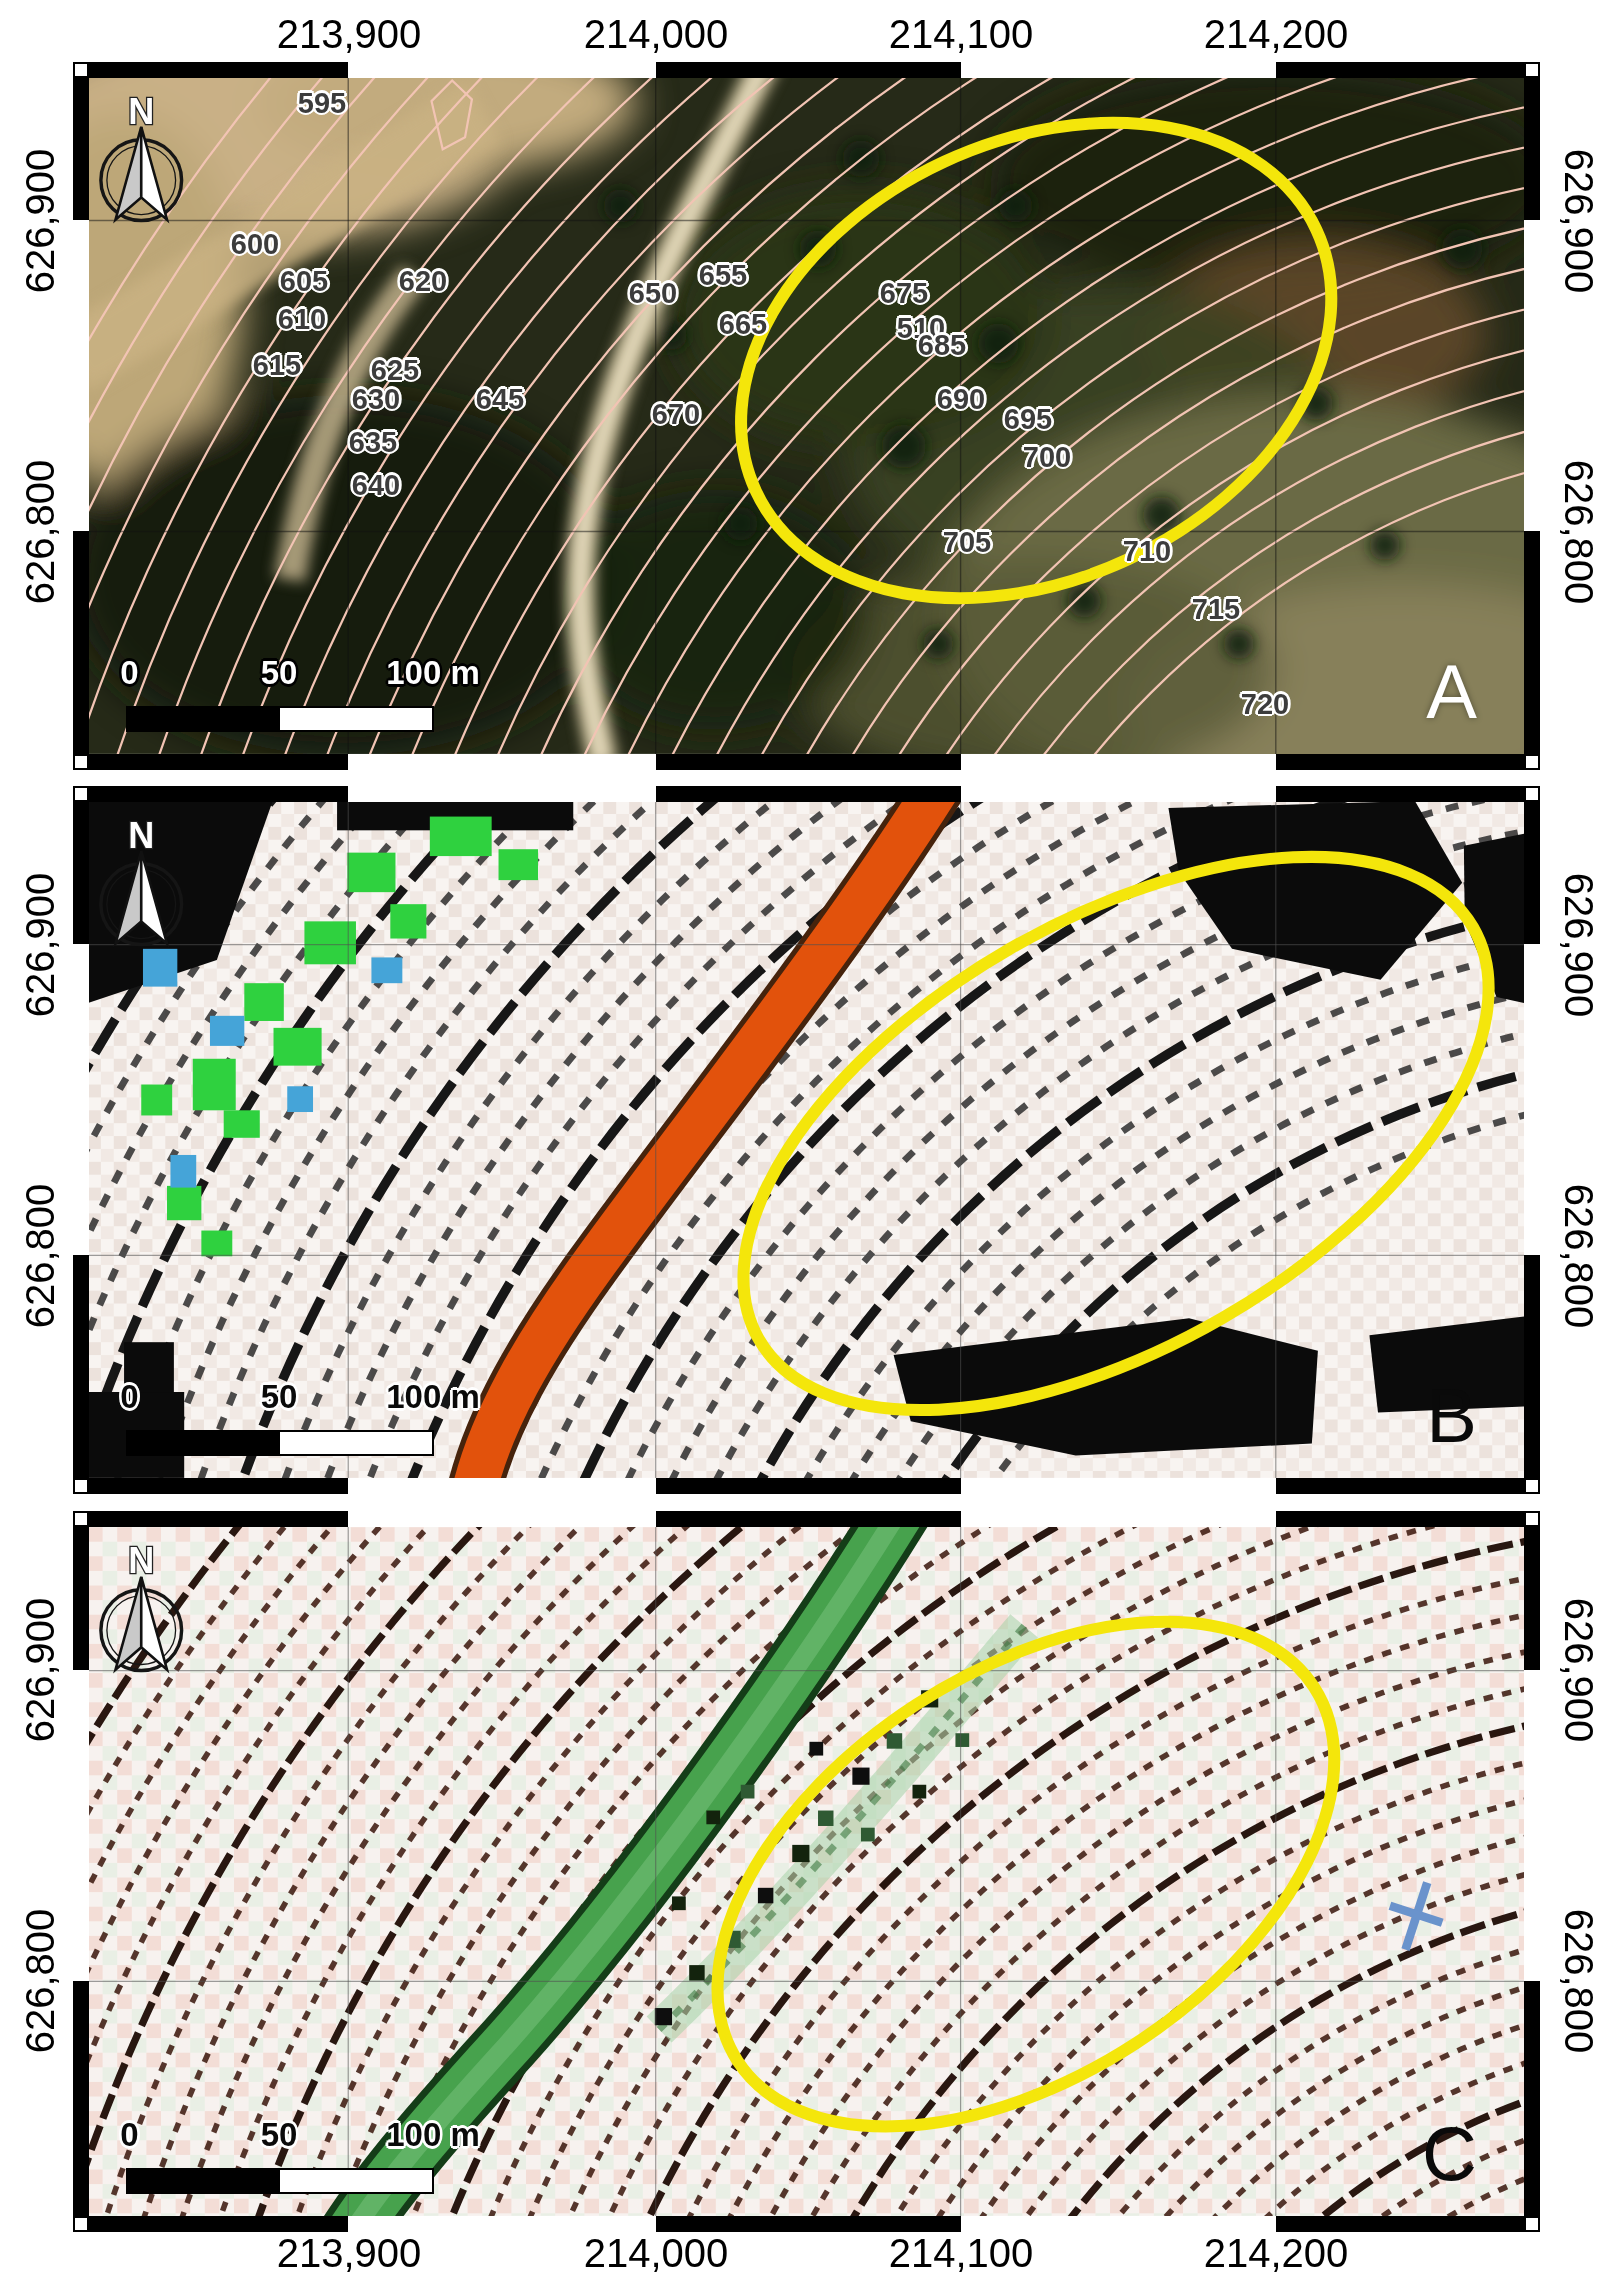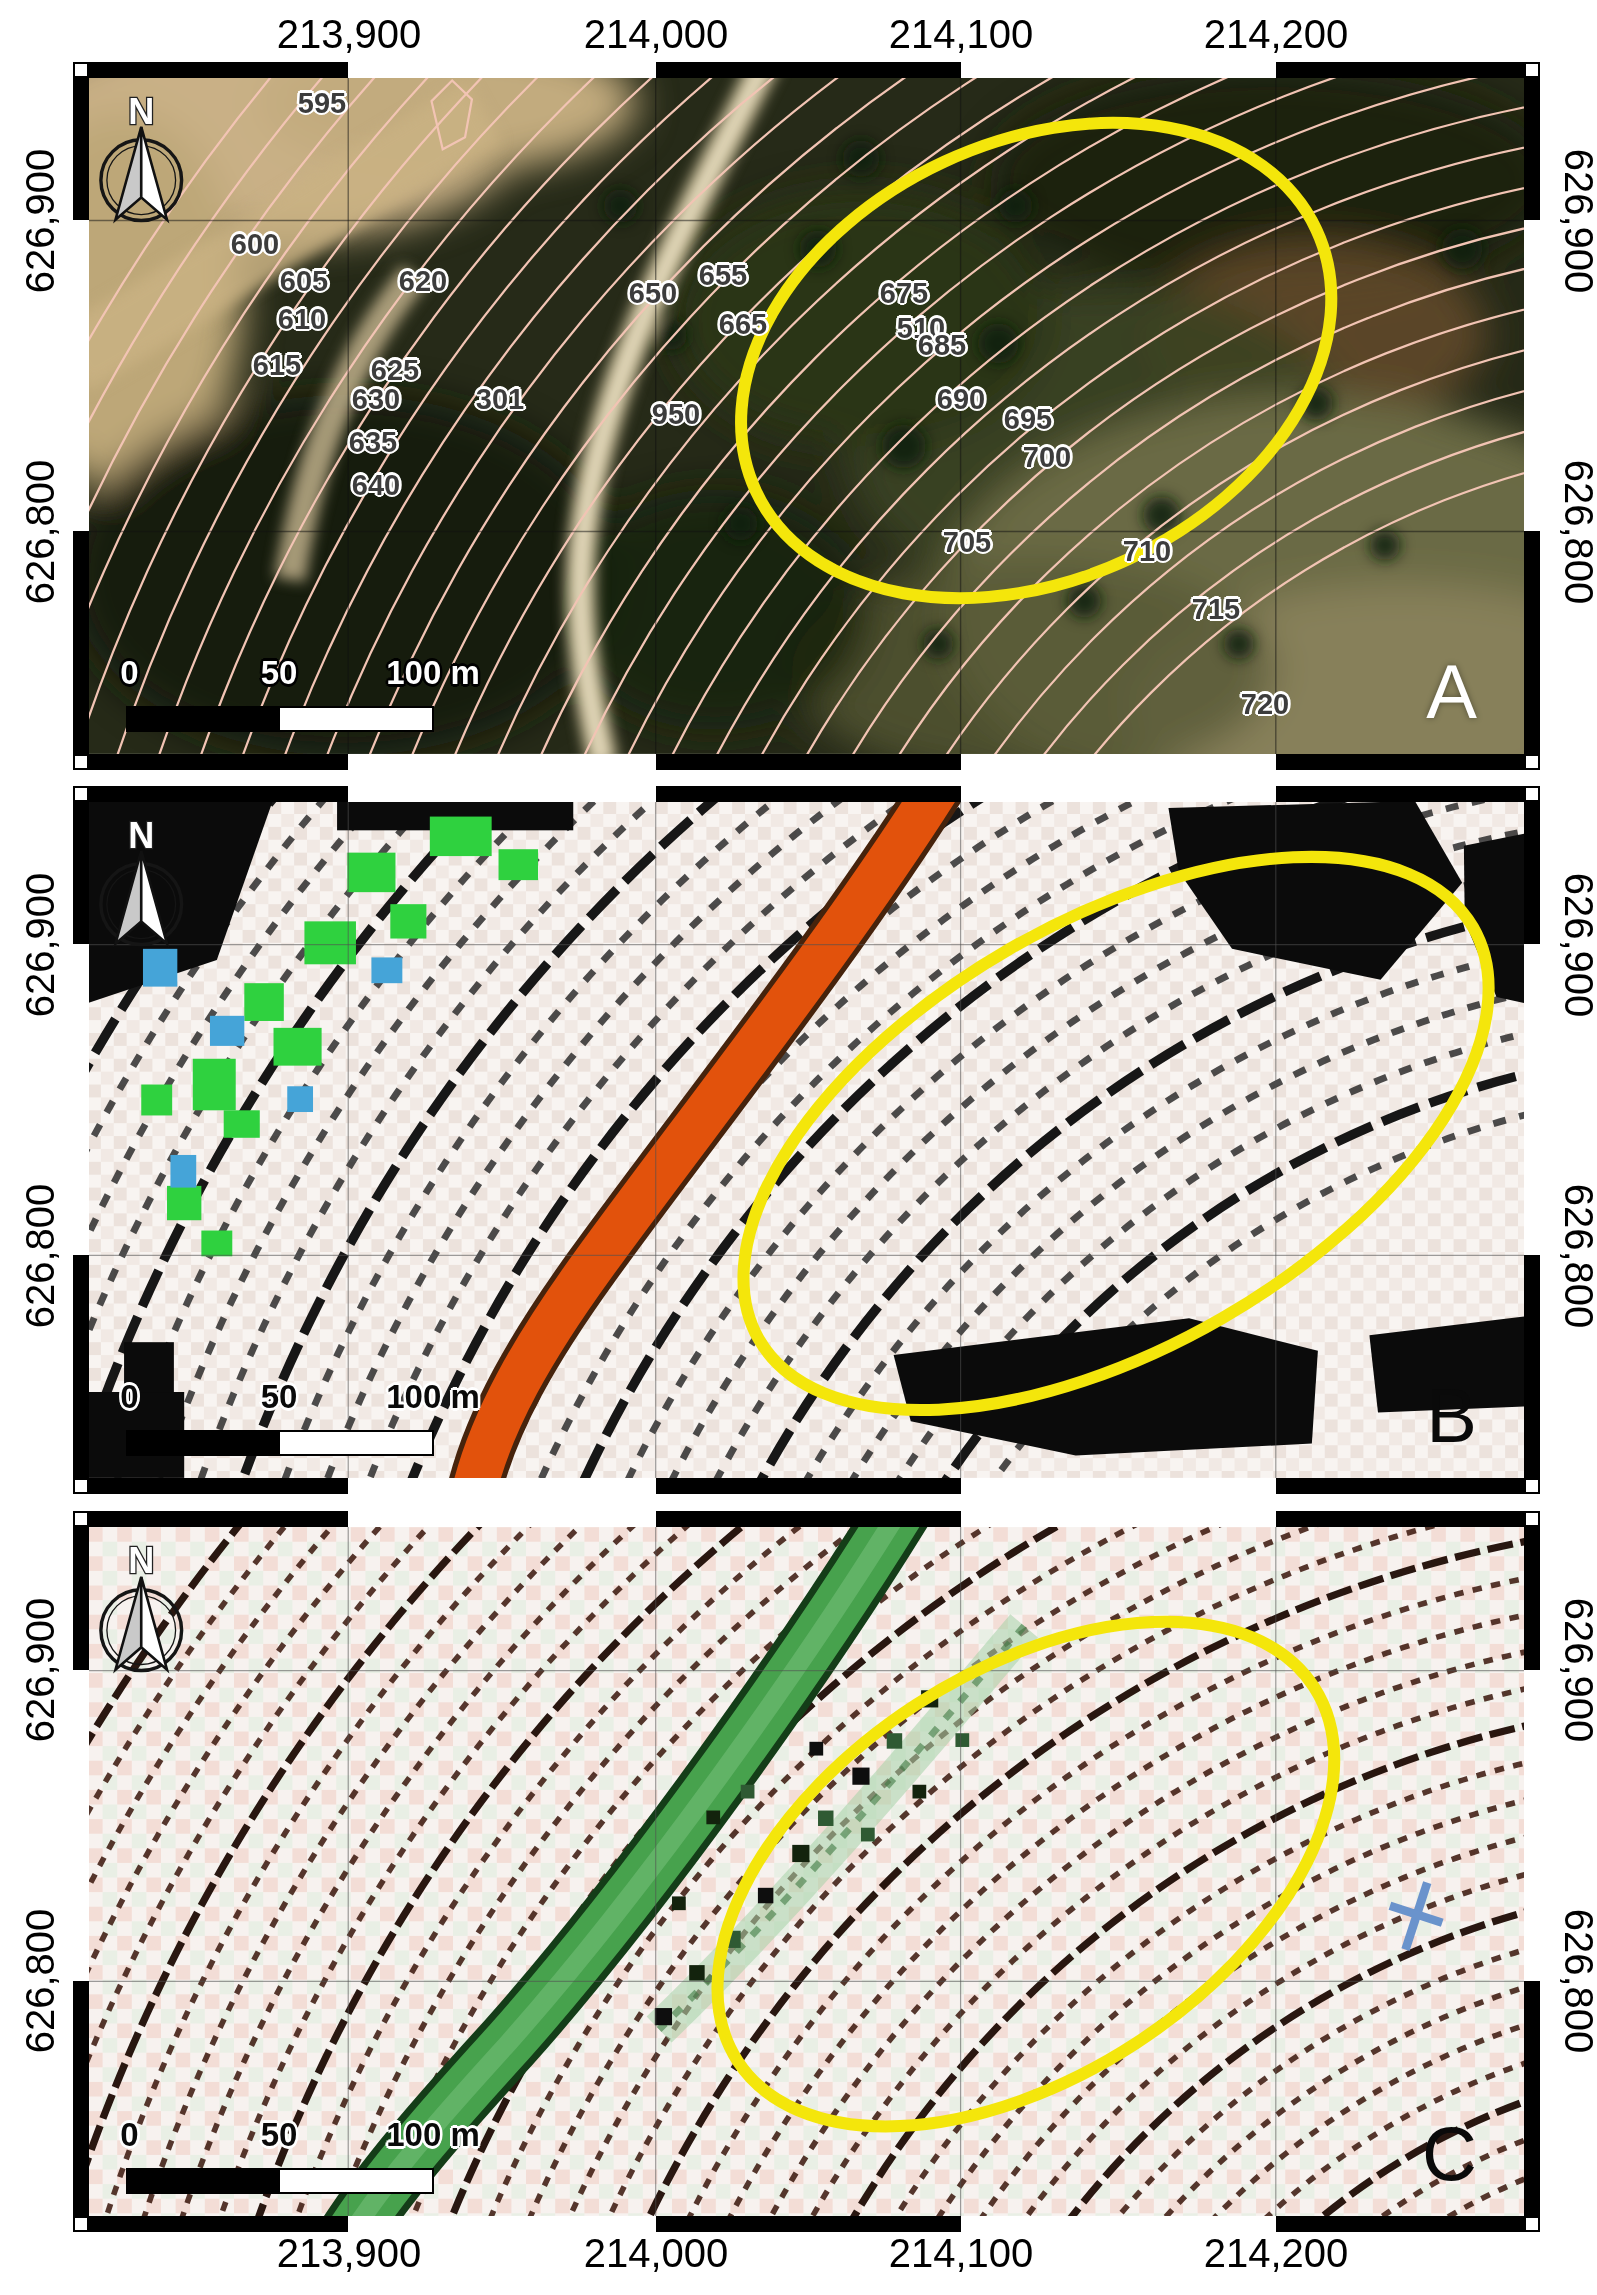--- a/index.html
+++ b/index.html
@@ -178,7 +178,7 @@
         <span class="clabel" style="left: 288px; top: 322px;">630</span>
         <span class="clabel" style="left: 285px; top: 365px;">635</span>
         <span class="clabel" style="left: 288px; top: 408px;">640</span>
-        <span class="clabel" style="left: 412px; top: 322px;">301</span>
+        <span class="clabel" style="left: 412px; top: 322px;">645</span>
         <span class="clabel" style="left: 565px; top: 216px;">650</span>
         <span class="clabel" style="left: 635px; top: 198px;">655</span>
         <span class="clabel" style="left: 655px; top: 247px;">665</span>

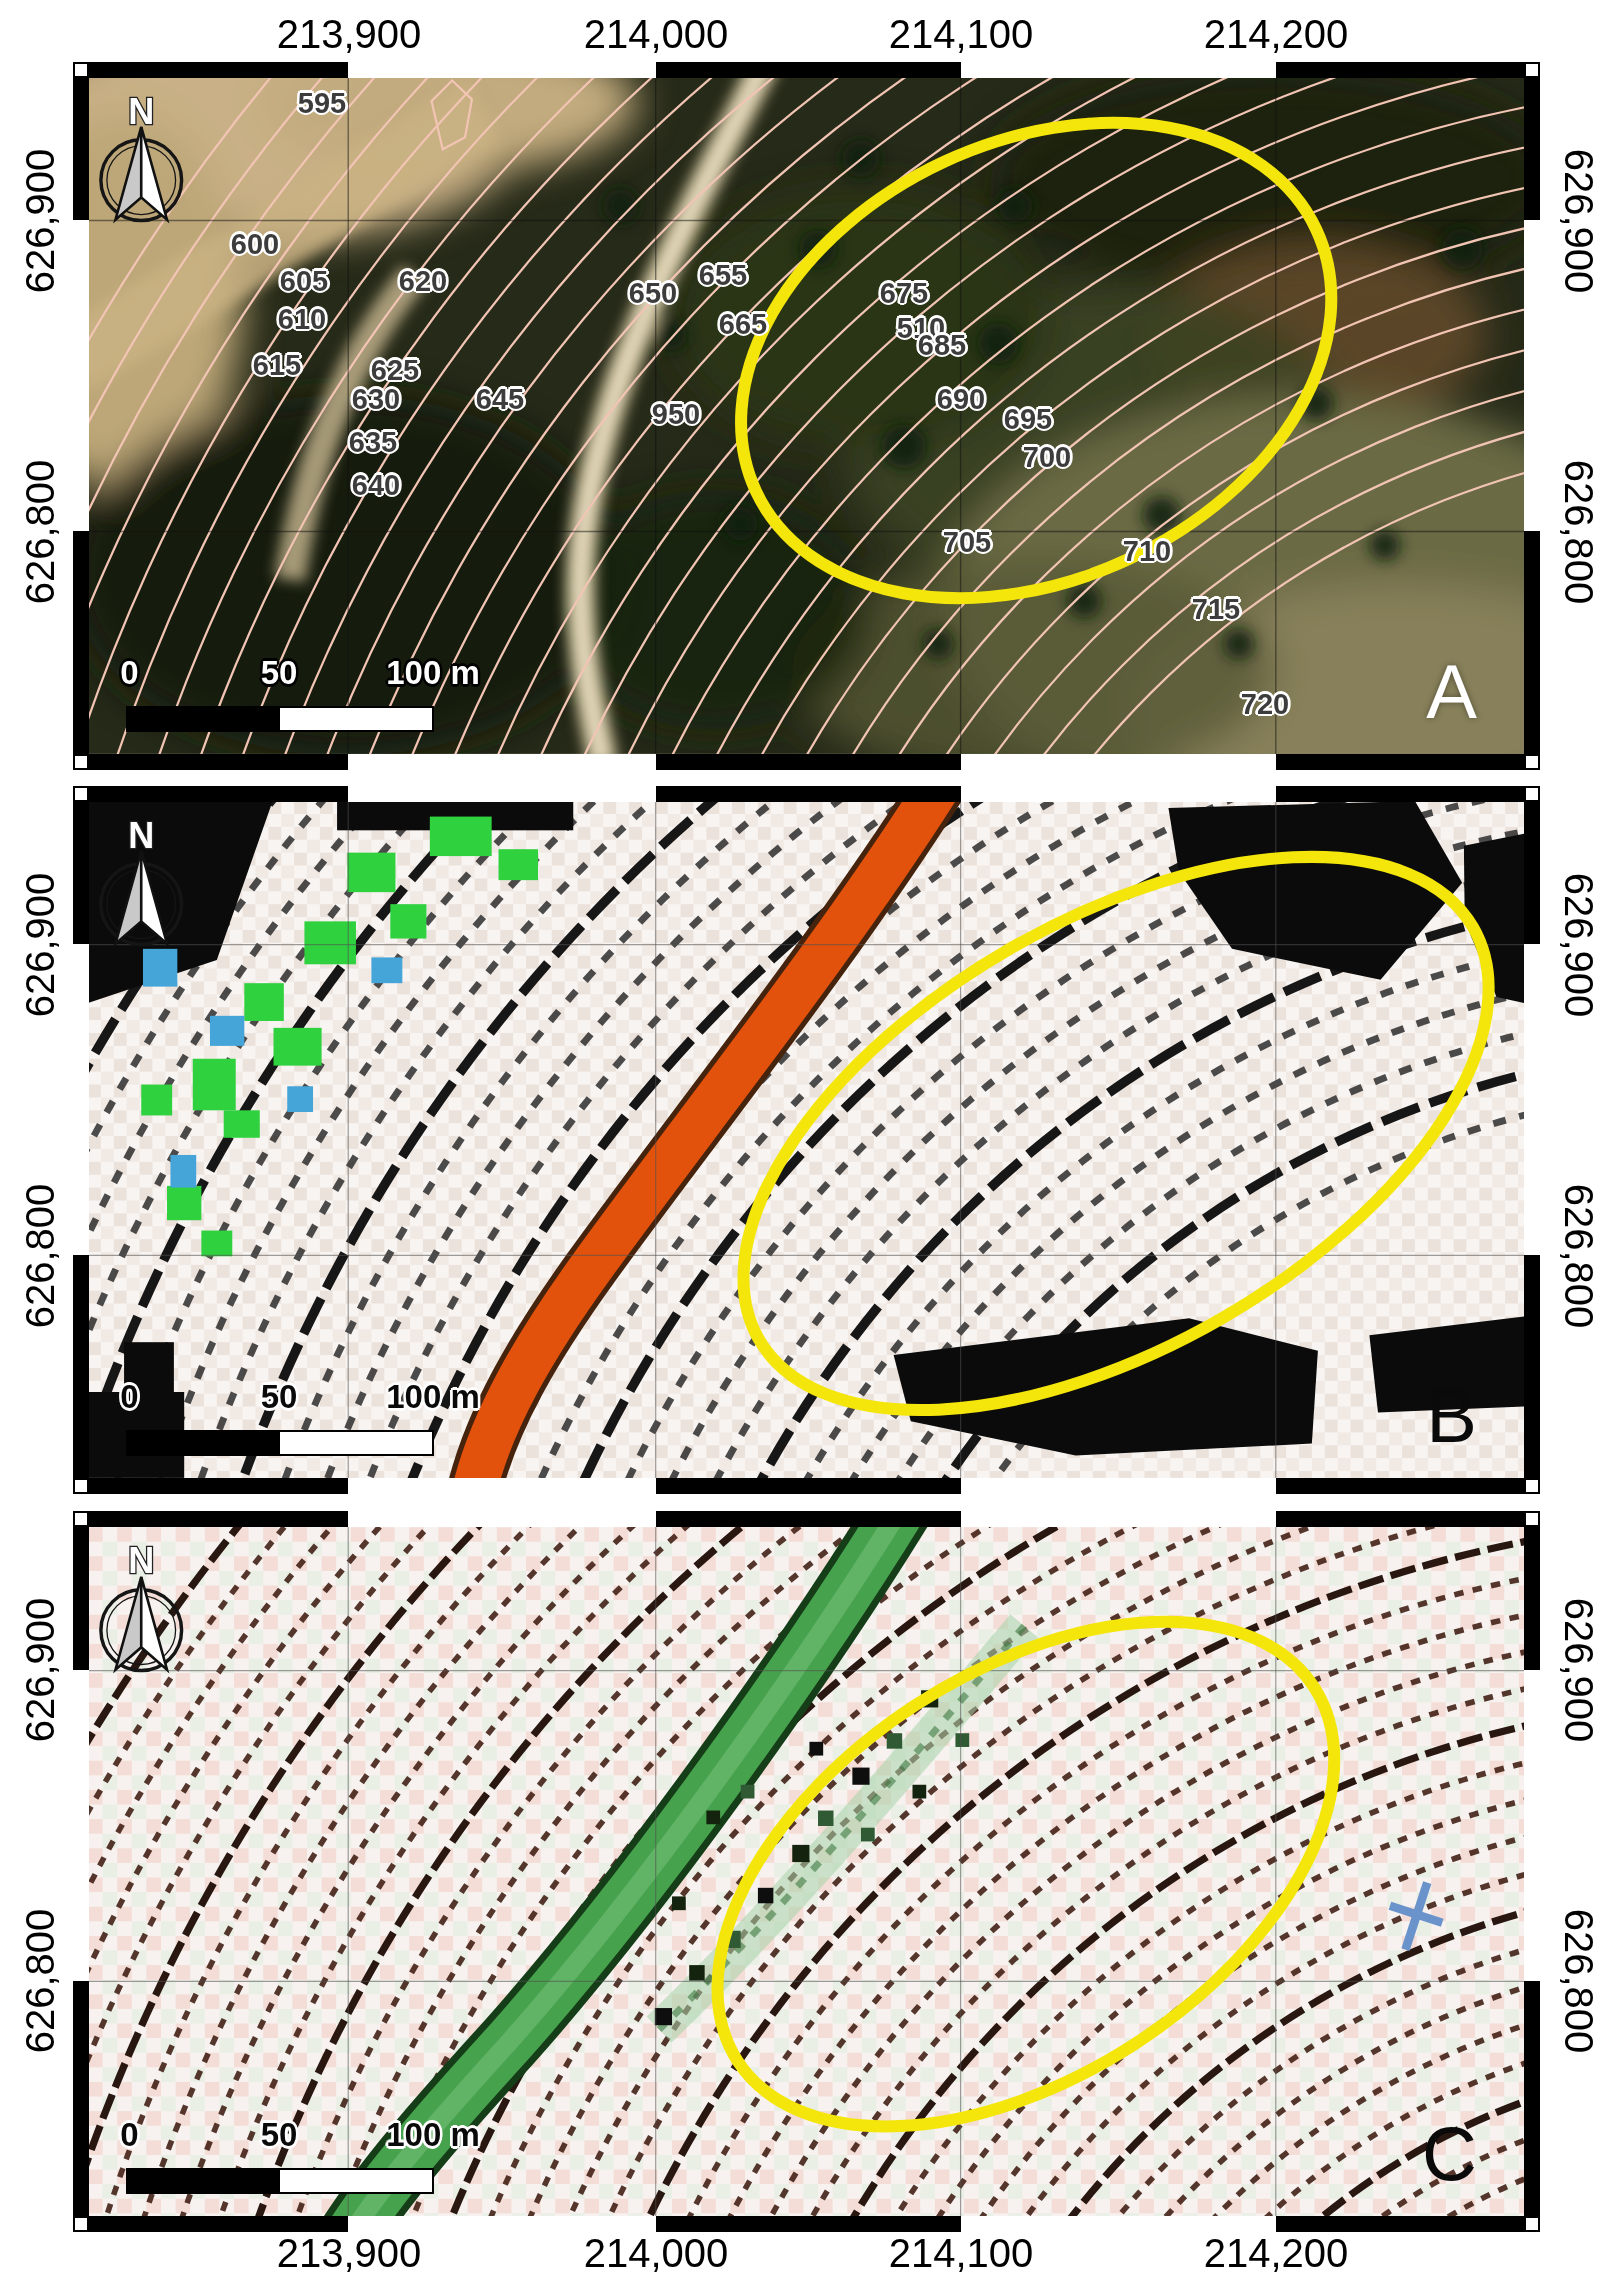--- a/index.html
+++ b/index.html
@@ -182,7 +182,7 @@
         <span class="clabel" style="left: 565px; top: 216px;">650</span>
         <span class="clabel" style="left: 635px; top: 198px;">655</span>
         <span class="clabel" style="left: 655px; top: 247px;">665</span>
-        <span class="clabel" style="left: 588px; top: 337px;">950</span>
+        <span class="clabel" style="left: 588px; top: 337px;">670</span>
         <span class="clabel" style="left: 816px; top: 216px;">675</span>
         <span class="clabel" style="left: 833px; top: 251px;">510</span>
         <span class="clabel" style="left: 854px; top: 268px;">685</span>

